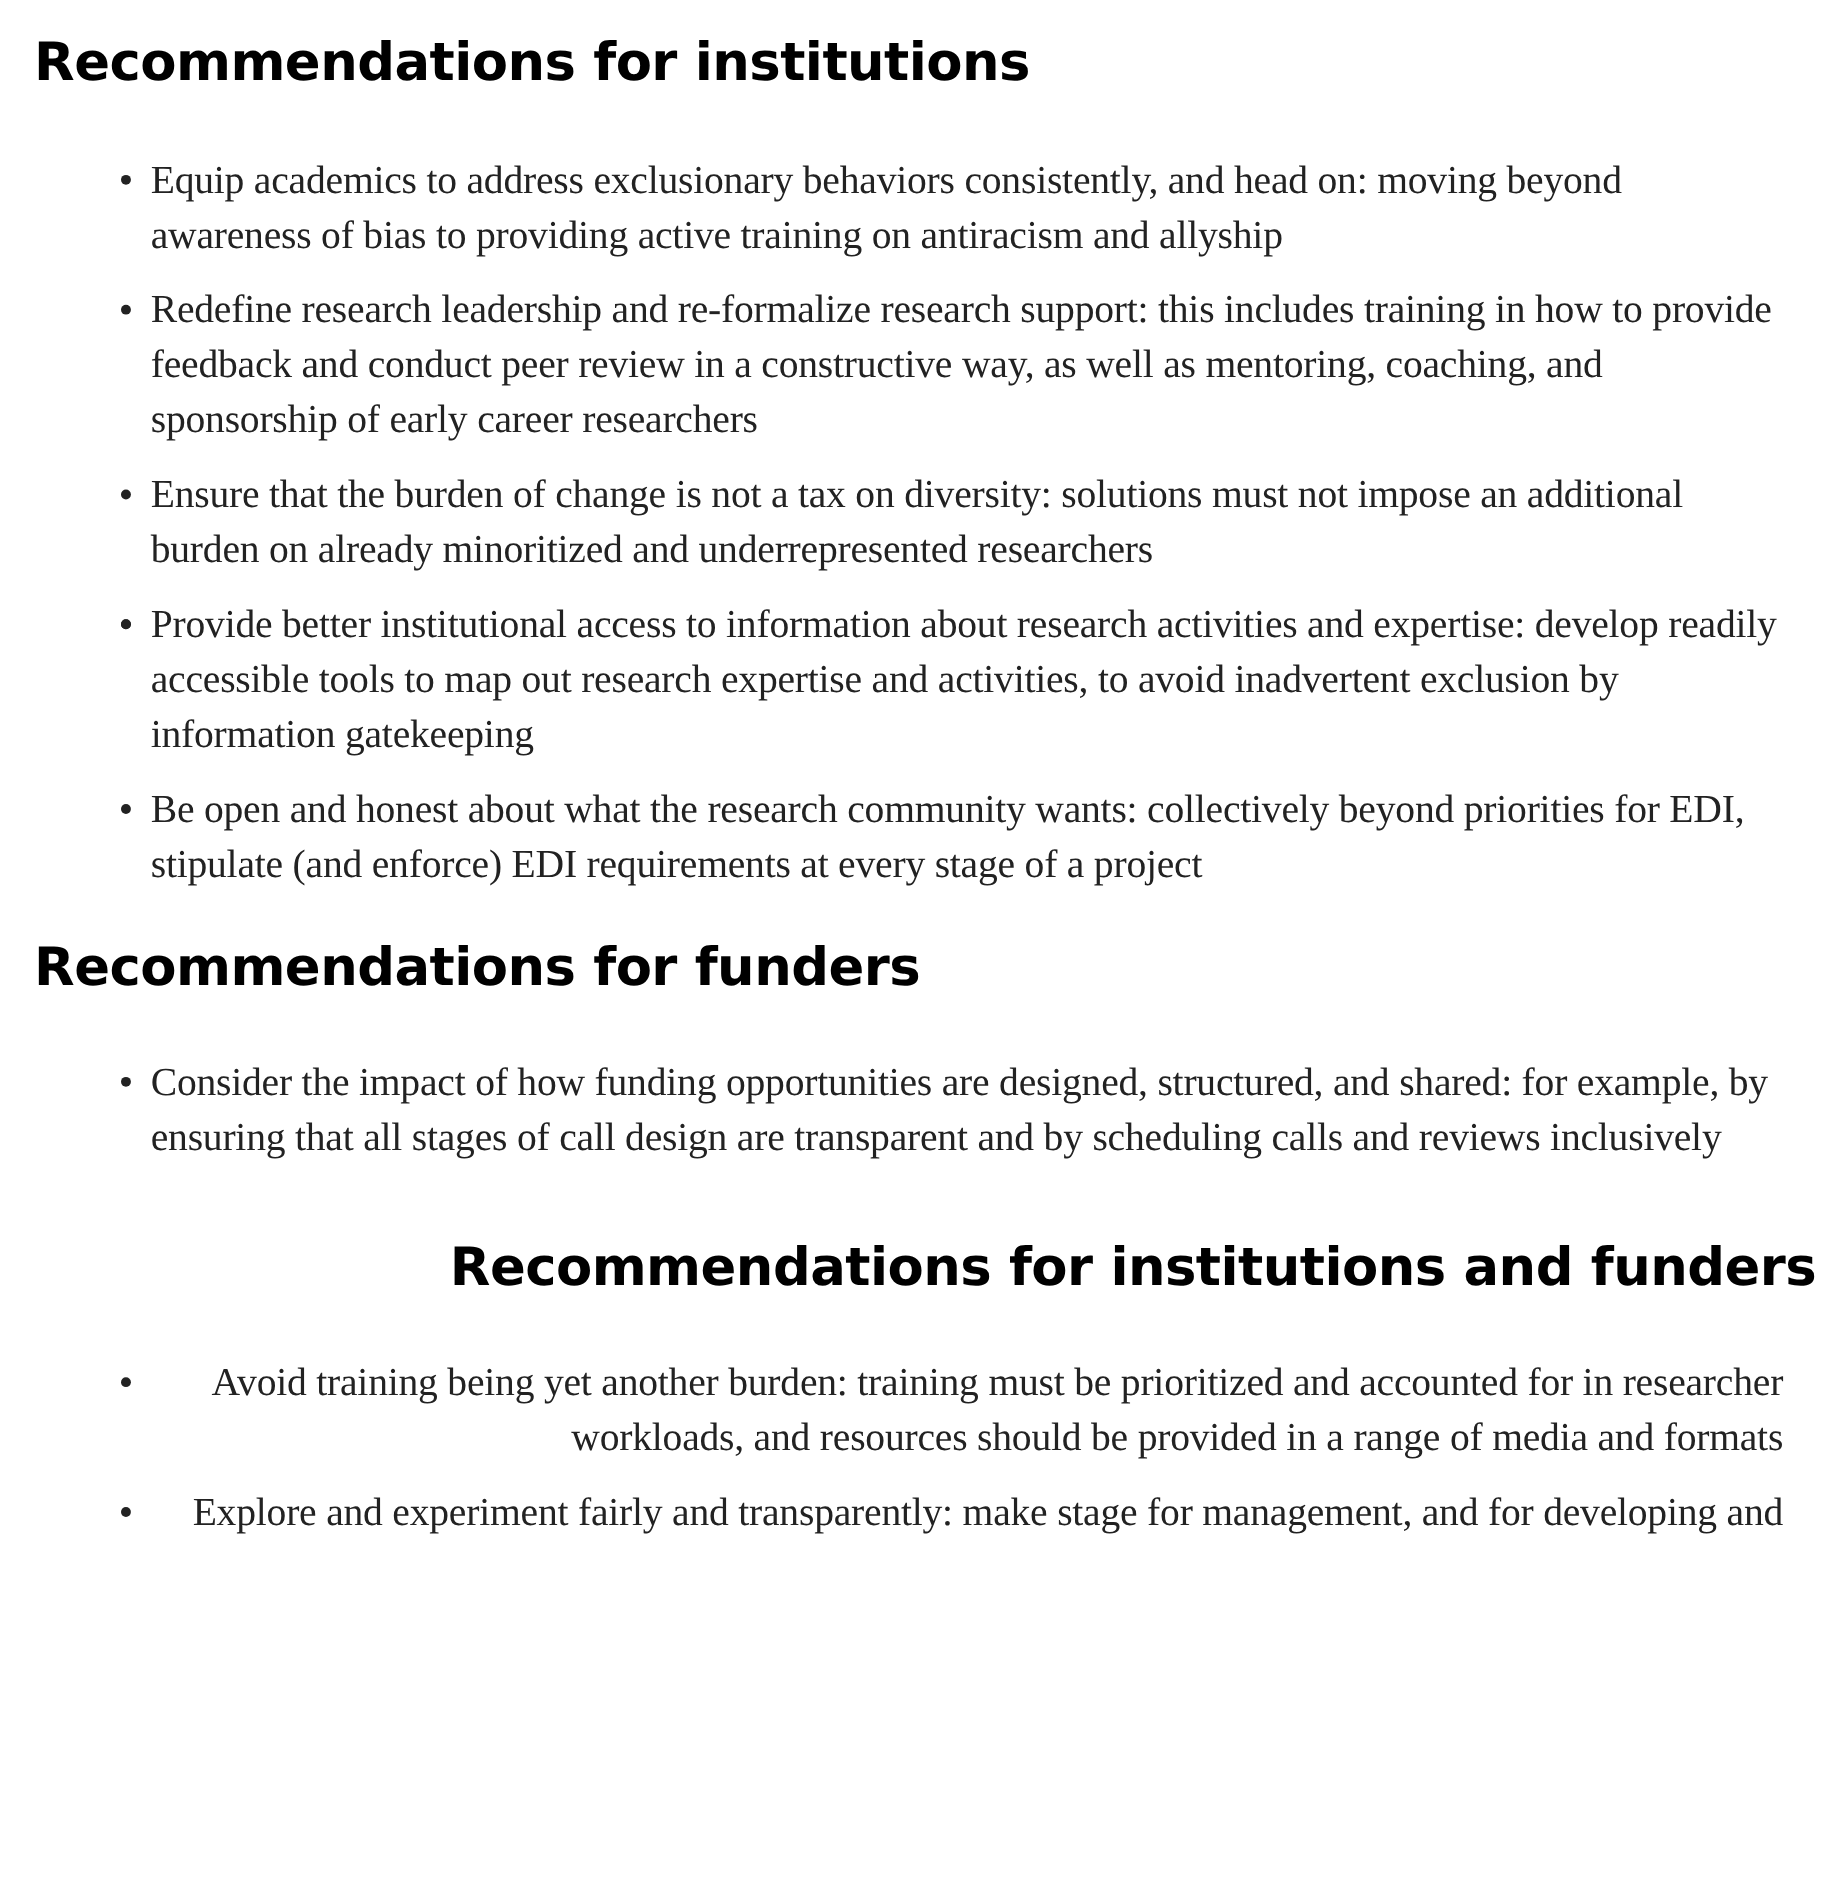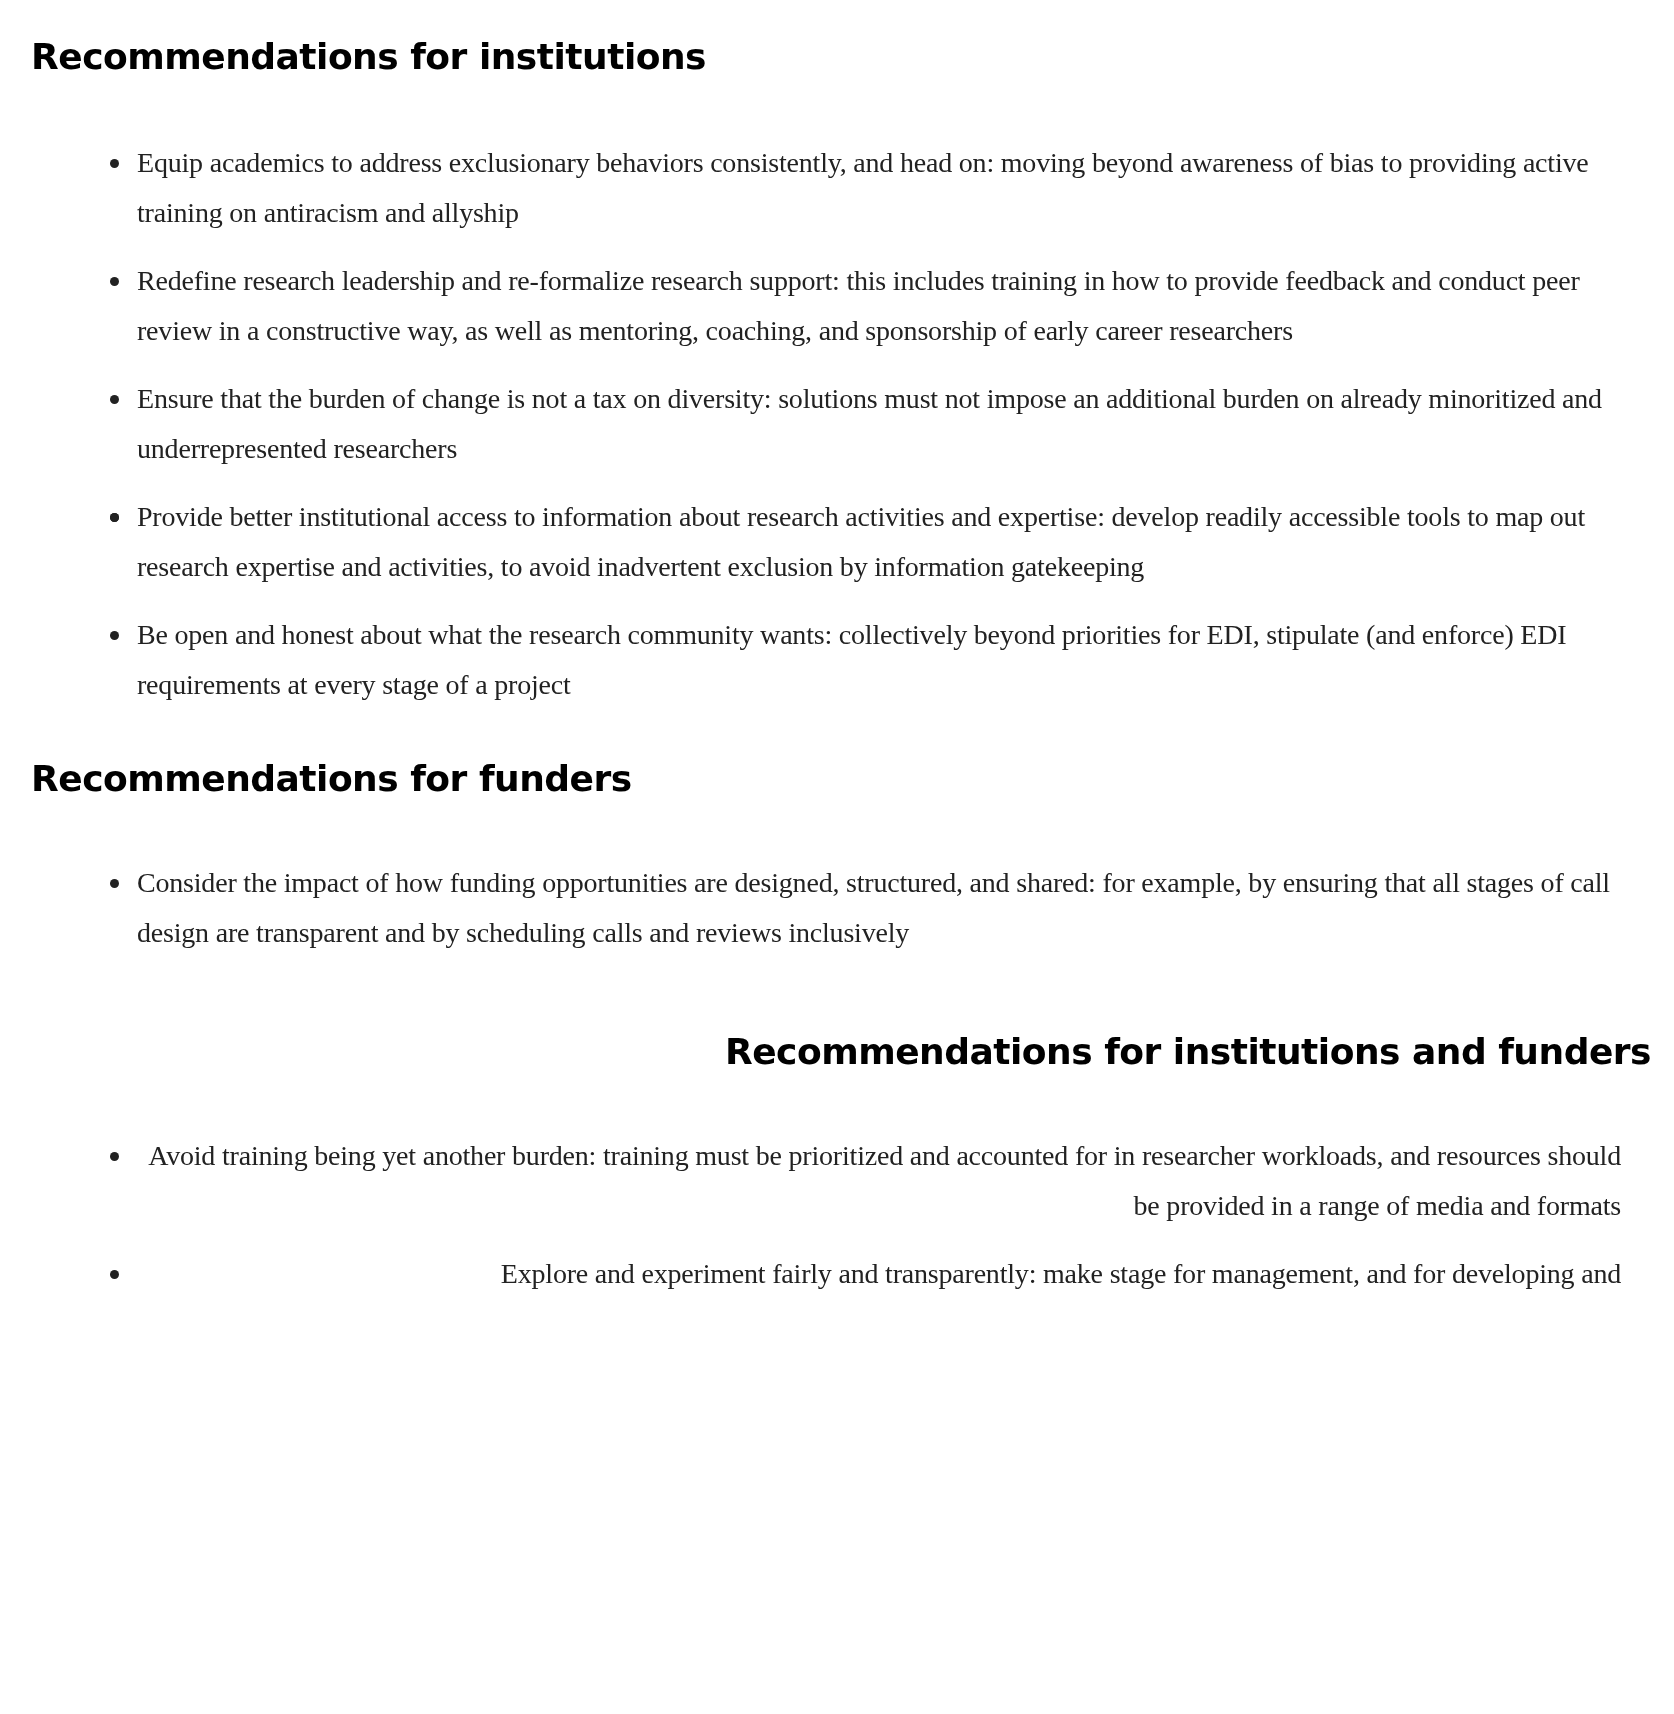--- a/index.html
+++ b/index.html
@@ -22,7 +22,7 @@
     h2.section-title {
       font-family: "DejaVu Sans", sans-serif;
       font-weight: bold;
-      font-size: 36px;
+      font-size: 48px;
       letter-spacing: -0.5px;
       color: #000000;
       margin: 0;

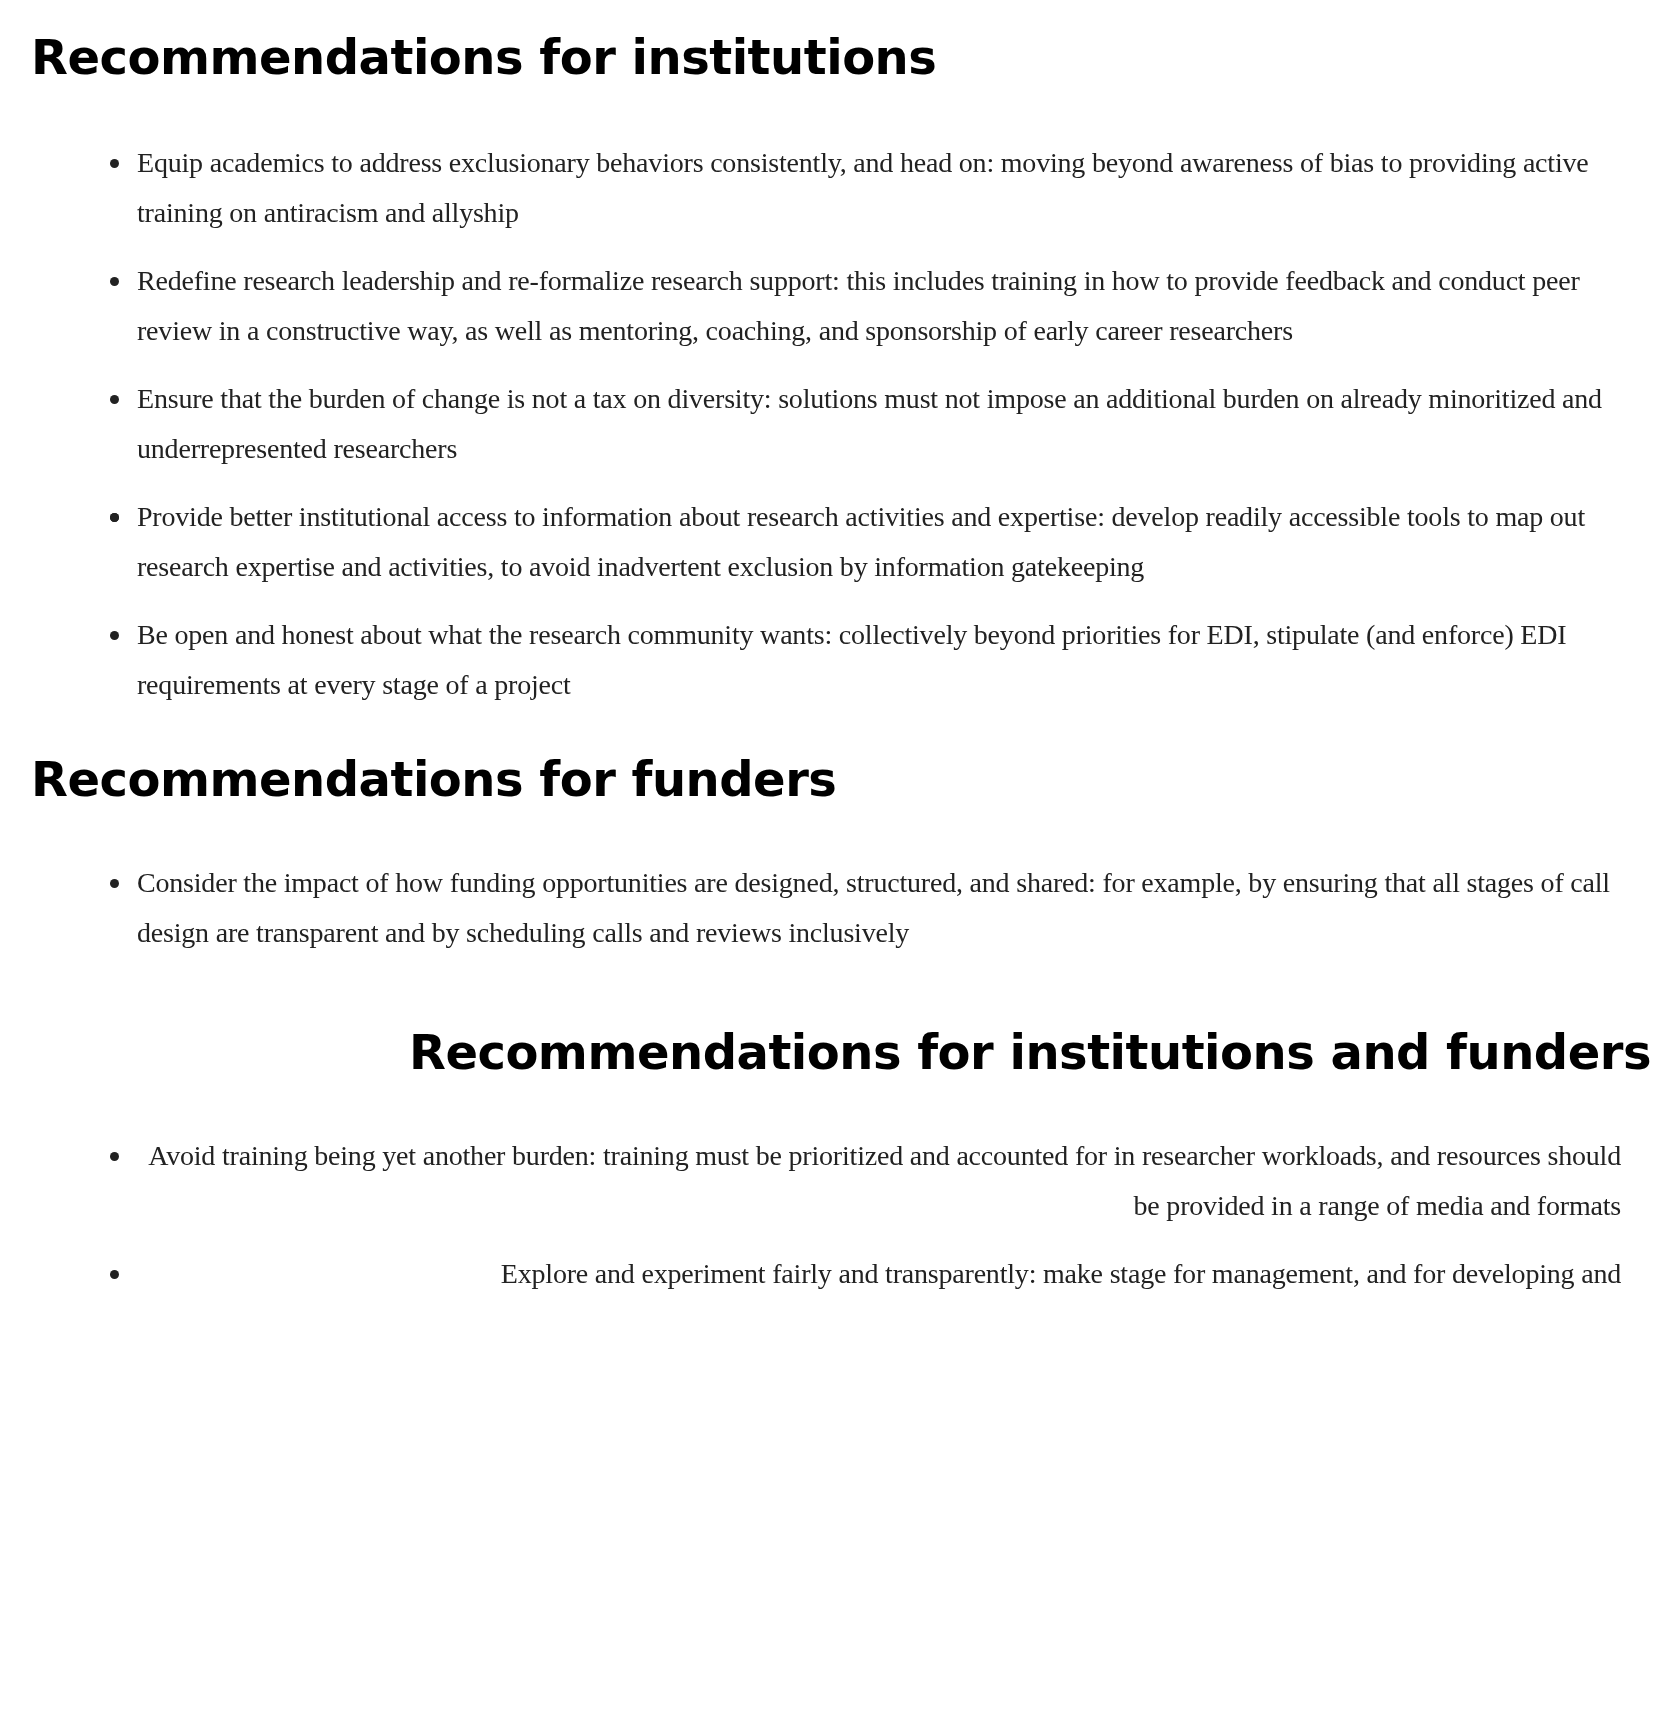--- a/index.html
+++ b/index.html
@@ -37,7 +37,7 @@
     li.rec-item {
       position: relative;
       font-family: "Liberation Serif", serif;
-      font-size: 28px;
+      font-size: 36px;
       line-height: 50px;
       color: #222222;
       margin: 0 0 18px 0;

